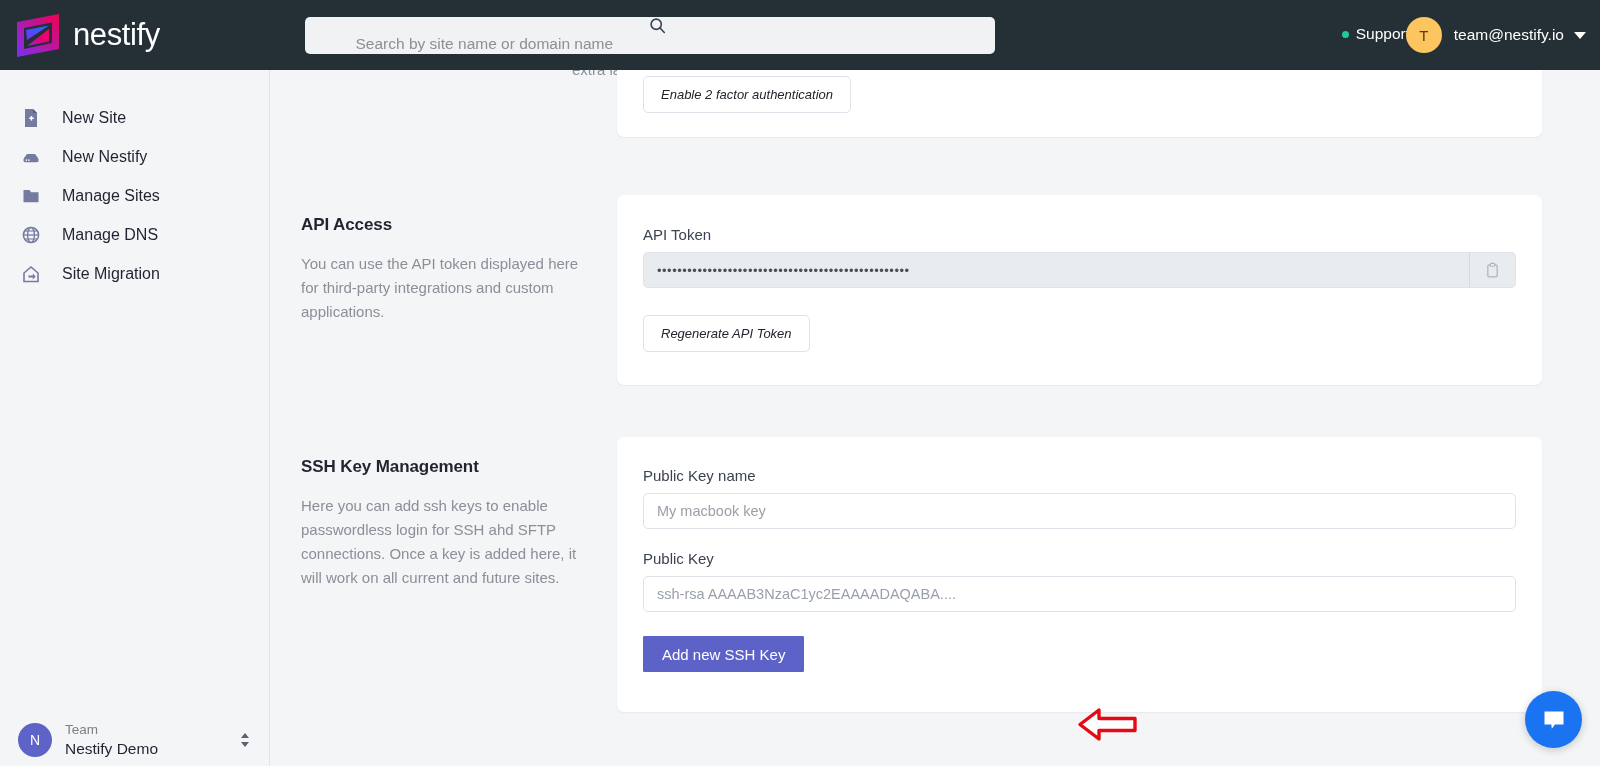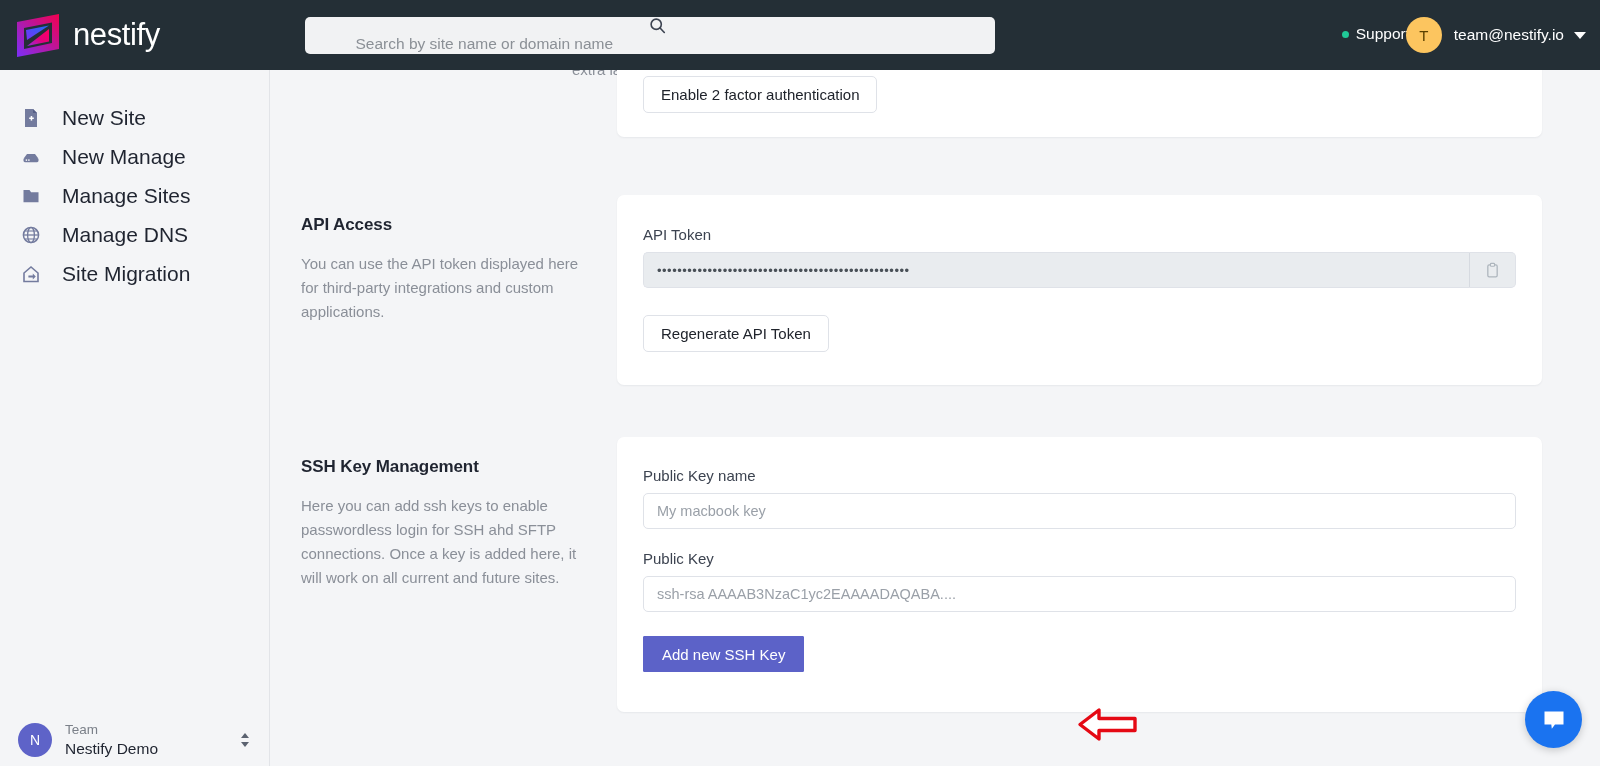--- a/index.html
+++ b/index.html
@@ -154,7 +154,7 @@
     height: 37px; padding: 8px 17px;
     background: #ffffff; border: 1px solid #dfe2e8; border-radius: 5px;
     font-family: "Liberation Sans", sans-serif;
-    font-size: 15px; color: #20242c; cursor: pointer;
+    font-size: 13px; color: #20242c; cursor: pointer; font-style: italic;
   }
   .btn-primary {
     display: inline-flex; align-items: center; justify-content: center;

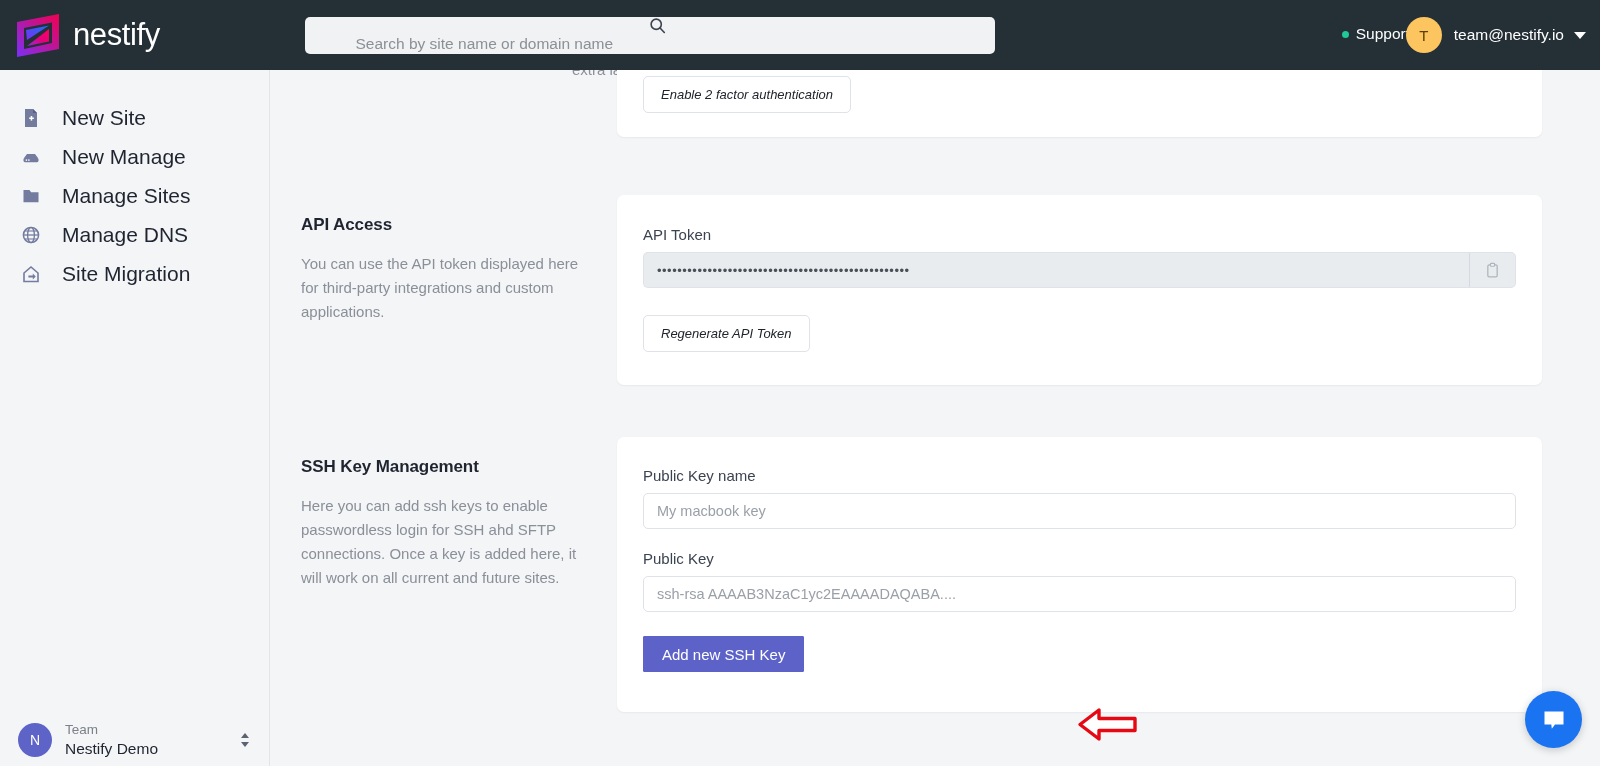--- a/index.html
+++ b/index.html
@@ -82,7 +82,7 @@
     display: flex; align-items: center; justify-content: center;
   }
   .nav-label {
-    margin-left: 20px; font-size: 21px;
+    margin-left: 20px; font-size: 16px;
     color: #1f2430; font-weight: 400;
   }
   .sidebar-footer {

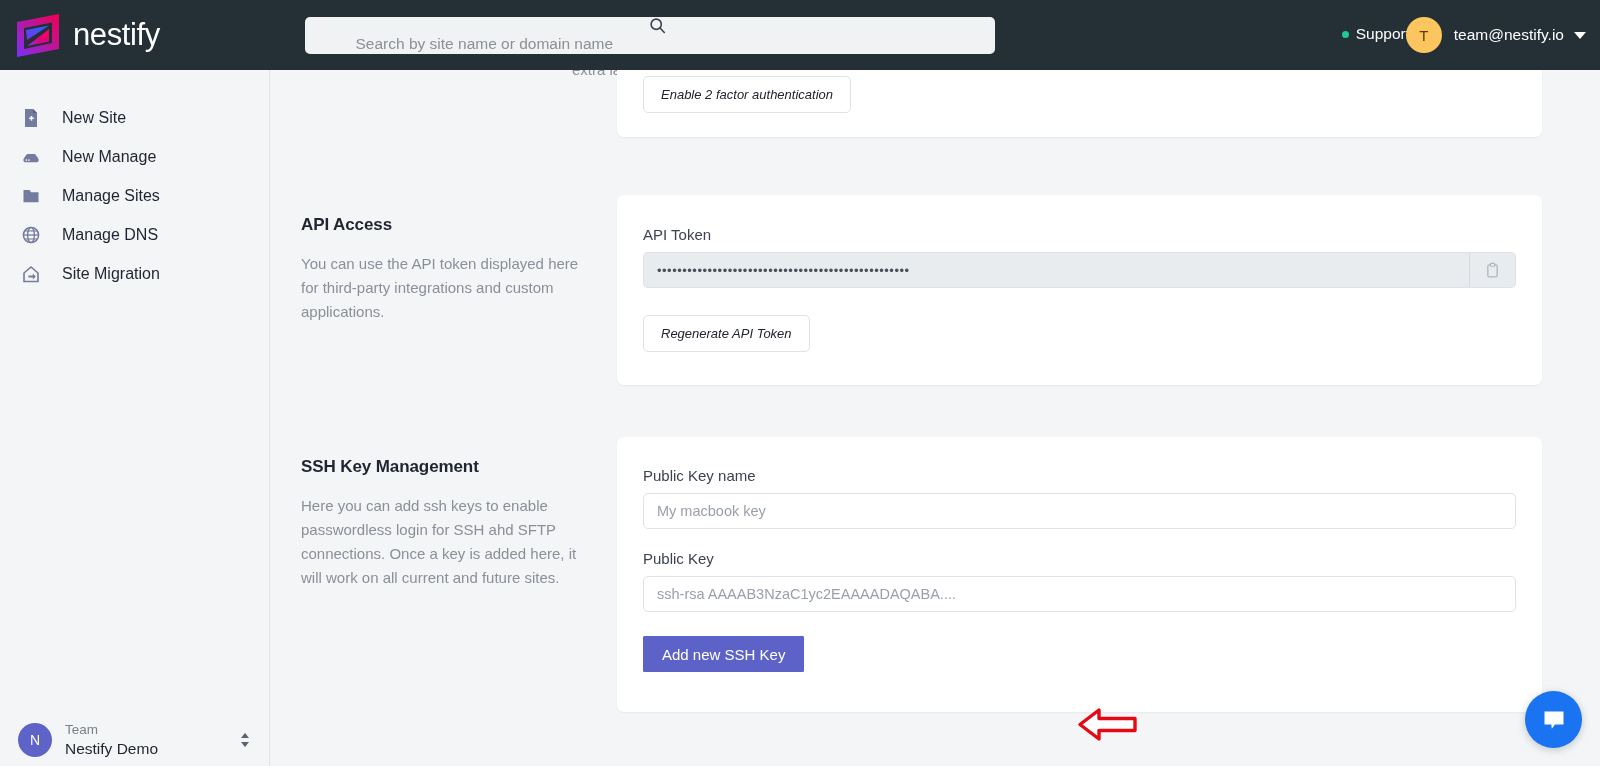--- a/index.html
+++ b/index.html
@@ -259,7 +259,7 @@
           <circle cx="8.9" cy="14.1" r="0.85" fill="#f4f5f7"></circle>
         </svg>
       </span>
-      <span class="nav-label">New Manage</span>
+      <span class="nav-label">New Nestify</span>
     </div>
 
     <div class="nav-item">

